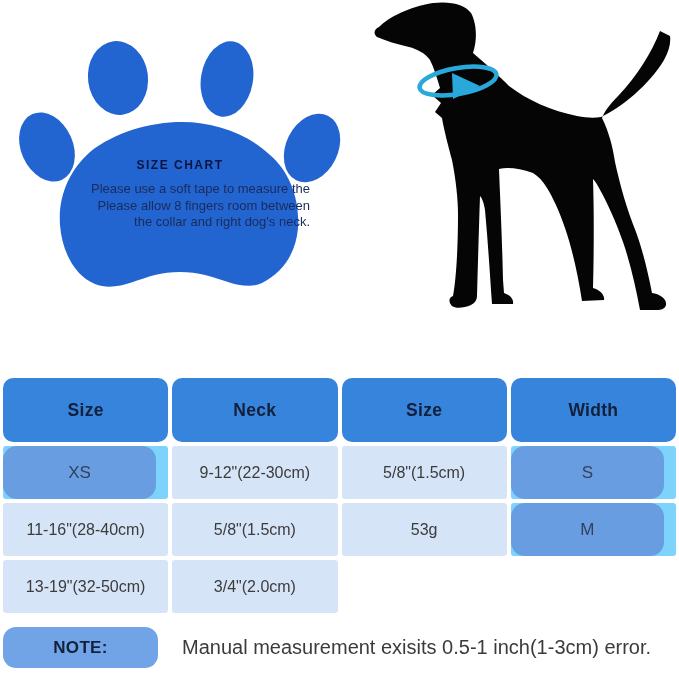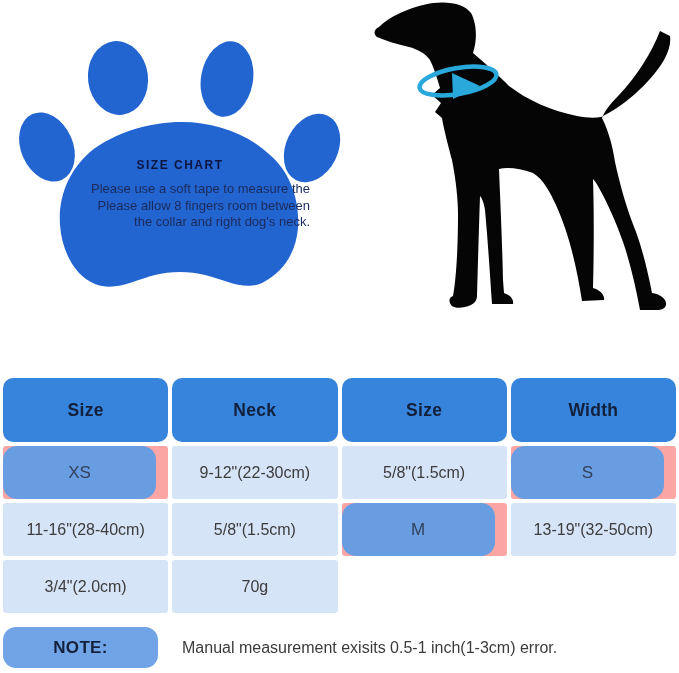--- a/index.html
+++ b/index.html
@@ -34,7 +34,7 @@
     background:#d6e4f7;border-radius:3px;display:flex;align-items:center;justify-content:center;
     font-size:16px;color:#3c3c3c;
   }
-  .td-size{position:relative;background:#fca5a5;border-radius:3px;}
+  .td-size{position:relative;background:#7dd3fc;border-radius:3px;}
   .size-pill{
     position:absolute;left:0;top:0;bottom:0;right:12px;background:#689de1;border-radius:14px;
     display:flex;align-items:center;justify-content:center;

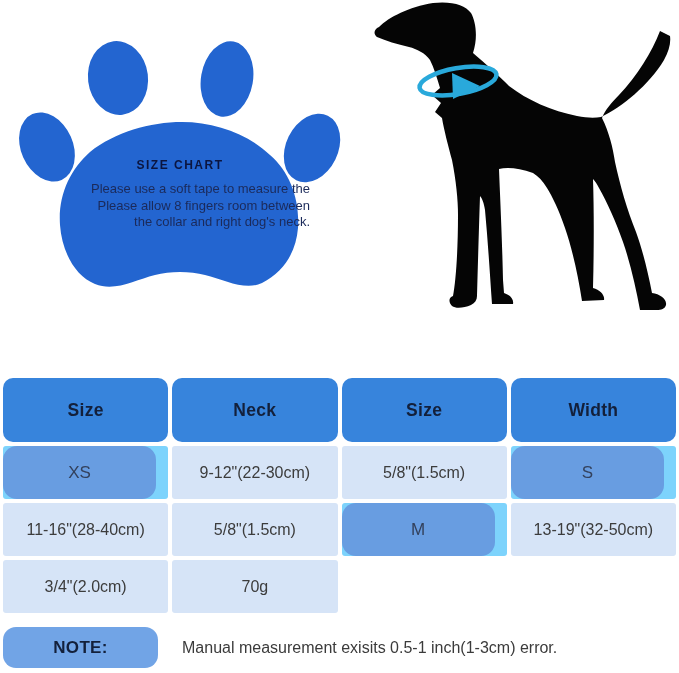--- a/index.html
+++ b/index.html
@@ -156,6 +156,7 @@
     </div>
     <div class="td">11-16"(28-40cm)</div>
     <div class="td">5/8"(1.5cm)</div>
+    <div class="td">53g</div>
 
     <div class="td-size">
       <div class="size-pill">M</div>

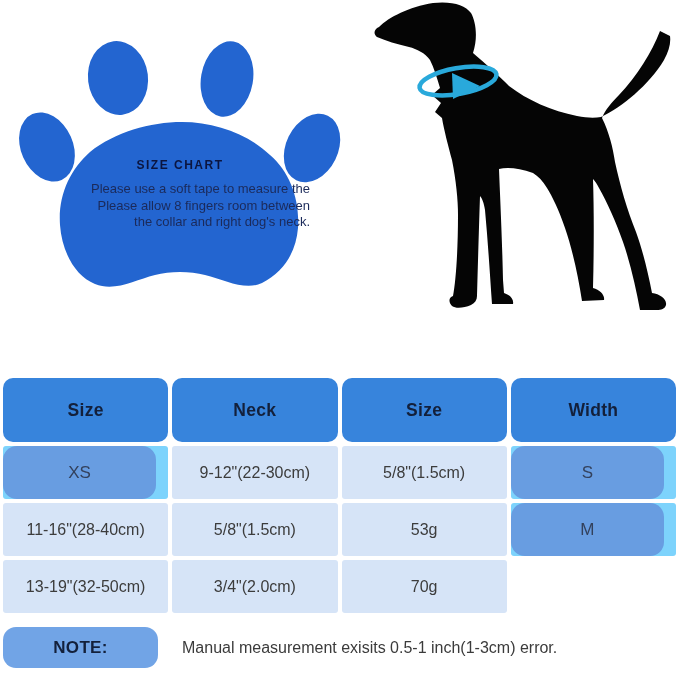--- a/index.html
+++ b/index.html
@@ -163,7 +163,6 @@
     </div>
     <div class="td">13-19"(32-50cm)</div>
     <div class="td">3/4"(2.0cm)</div>
-    <div class="td">70g</div>
   </div>
 
   <div class="note-row">

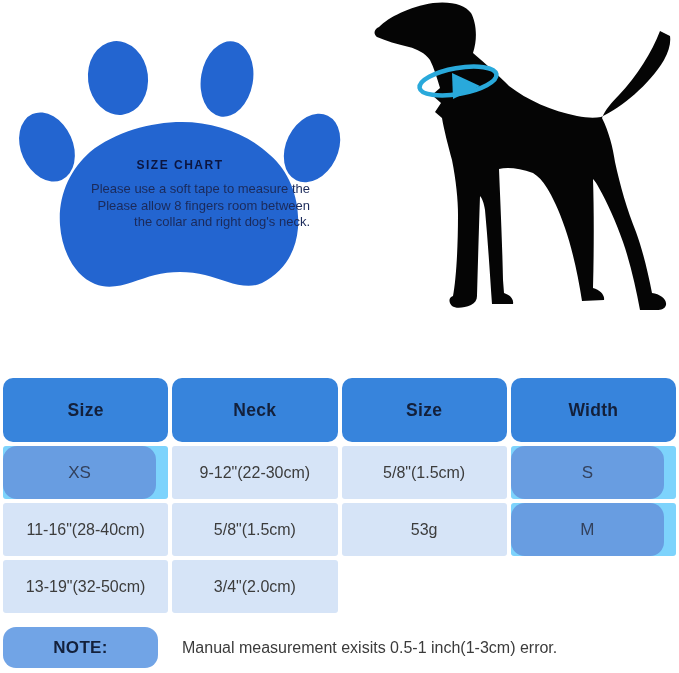--- a/index.html
+++ b/index.html
@@ -50,7 +50,7 @@
     display:flex;align-items:center;justify-content:center;
     font-size:17px;font-weight:bold;color:#13203b;letter-spacing:.3px;flex:0 0 auto;
   }
-  .note-text{margin-left:24px;font-size:16px;color:#3b3b3b;}
+  .note-text{margin-left:24px;font-size:20px;color:#3b3b3b;}
 </style>
 </head>
 <body>

